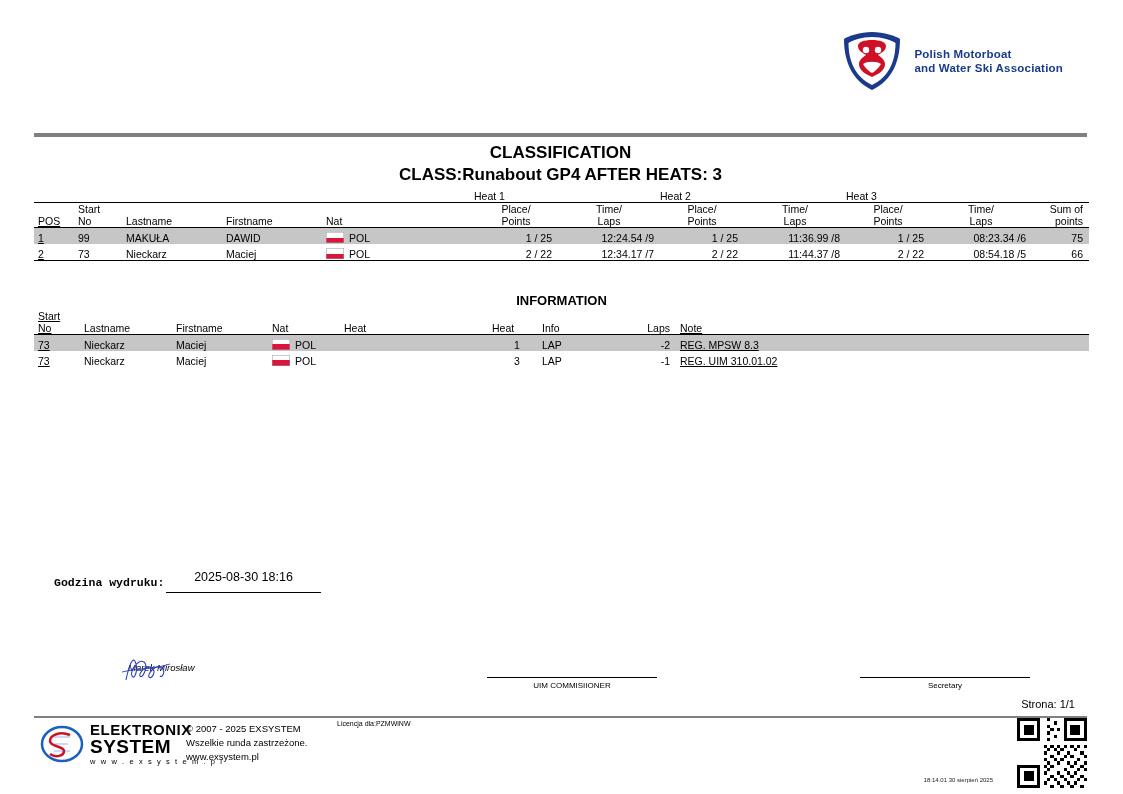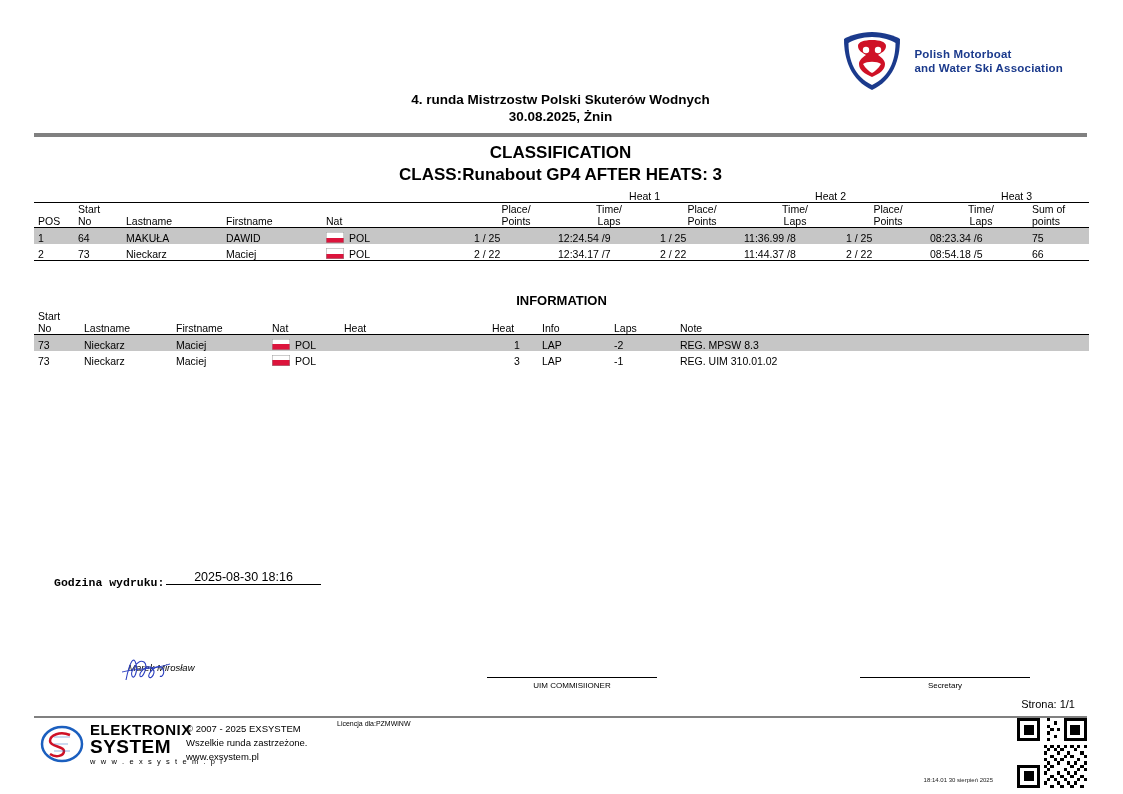--- a/index.html
+++ b/index.html
@@ -334,10 +334,6 @@
       </div>
     </div>
 
-    <div class="event-title">
-      <div>4. runda Mistrzostw Polski Skuterów Wodnych</div>
-      <div class="line2">30.08.2025, Żnin</div>
-    </div>
   </div>
 
   <div class="hr-thick"></div>

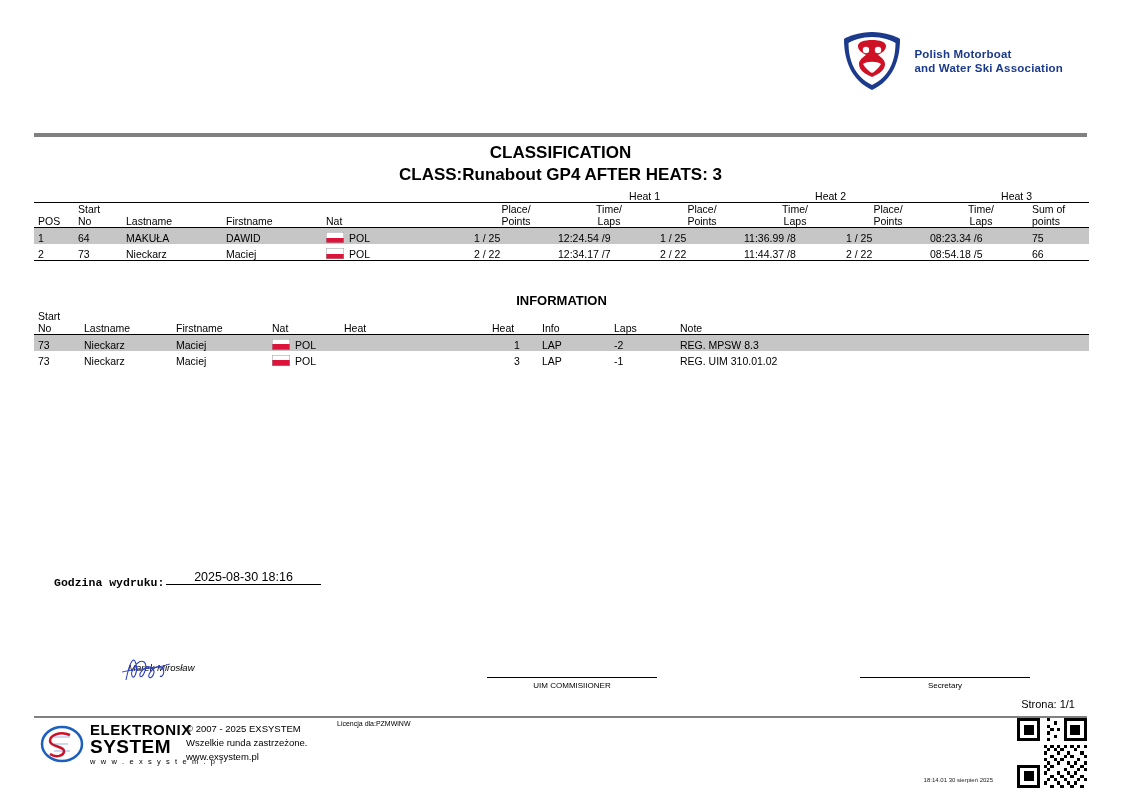--- a/index.html
+++ b/index.html
@@ -107,7 +107,7 @@
     font-weight: normal;
   }
   .heat-head-row td {
-    text-align: right;
+    text-align: left;
     font-weight: bold;
     font-size: 10.5px;
     padding-bottom: 2px;

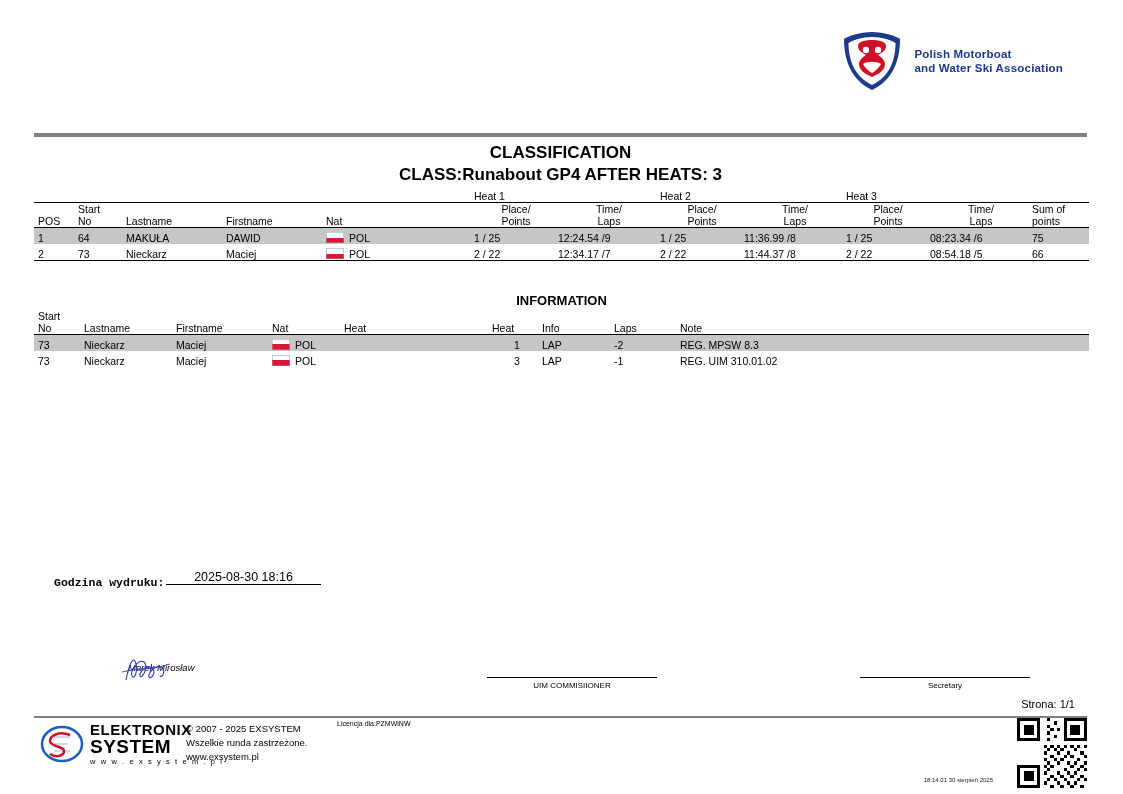--- a/index.html
+++ b/index.html
@@ -135,7 +135,7 @@
     background: #c6c6c6;
   }
   .ta-c { text-align: center; }
-  .ta-r { text-align: left; }
+  .ta-r { text-align: right; }
   .ta-l { text-align: left; }
   .pr4 { padding-right: 6px !important; }
   .pl4 { padding-left: 4px !important; }

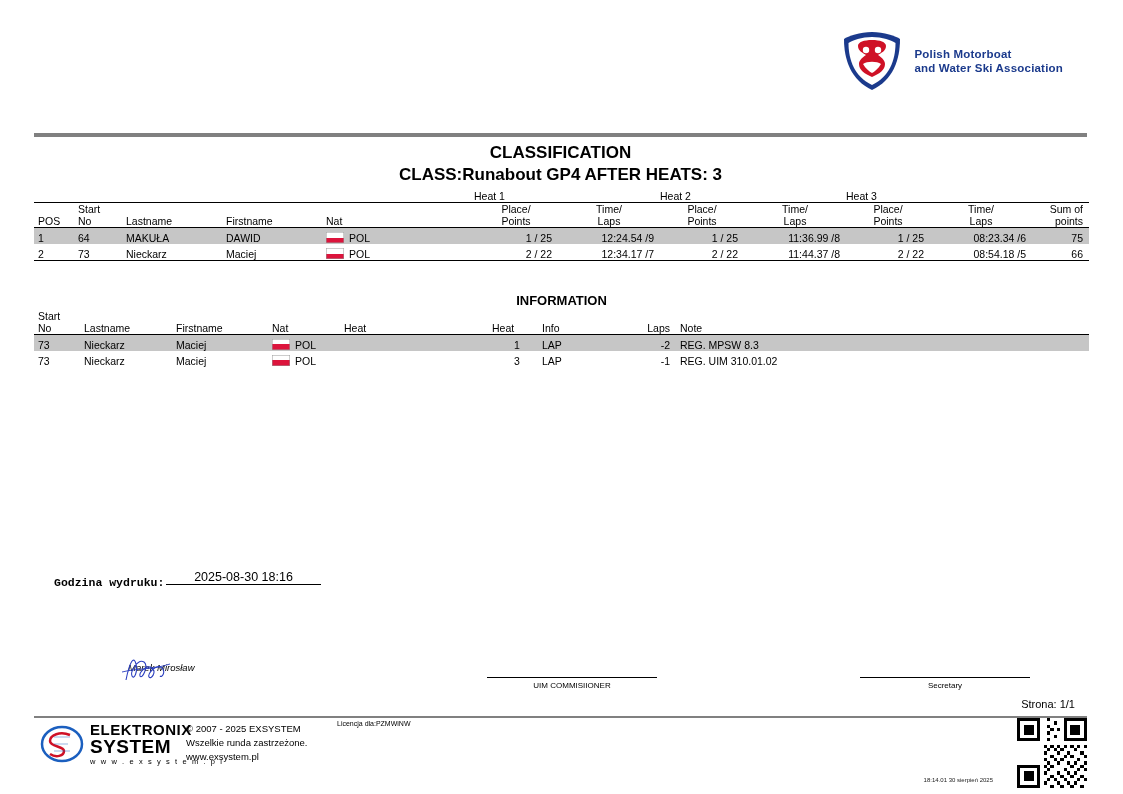--- a/index.html
+++ b/index.html
@@ -138,7 +138,7 @@
   .ta-r { text-align: right; }
   .ta-l { text-align: left; }
   .pr4 { padding-right: 6px !important; }
-  .pl4 { padding-left: 4px !important; }
+  .pl4 { padding-left: 4px !important; text-decoration: underline; }
   .bold { font-weight: bold; }
 
   .flag {

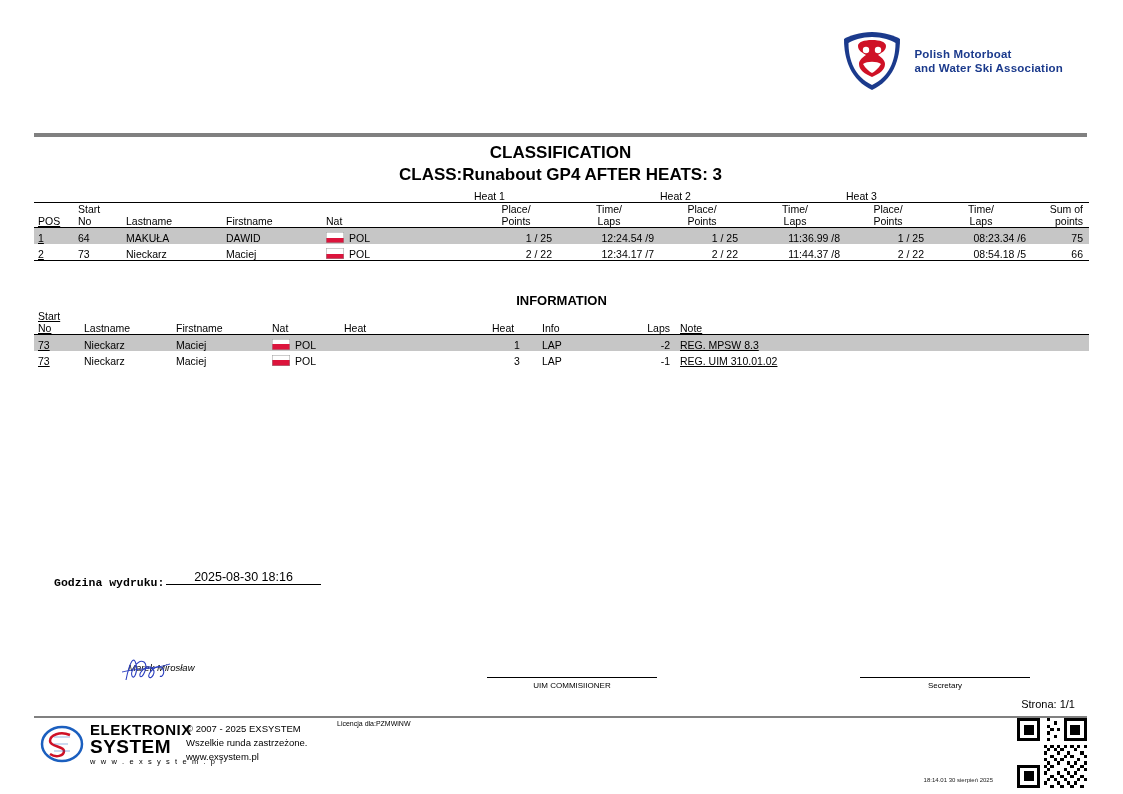--- a/index.html
+++ b/index.html
@@ -420,7 +420,7 @@
 
       <tr class="data-row shaded">
         <td class="ta-l pl4">1</td>
-        <td class="ta-l">64</td>
+        <td class="ta-l">99</td>
         <td class="ta-l">MAKUŁA</td>
         <td class="ta-l">DAWID</td>
         <td class="ta-l">

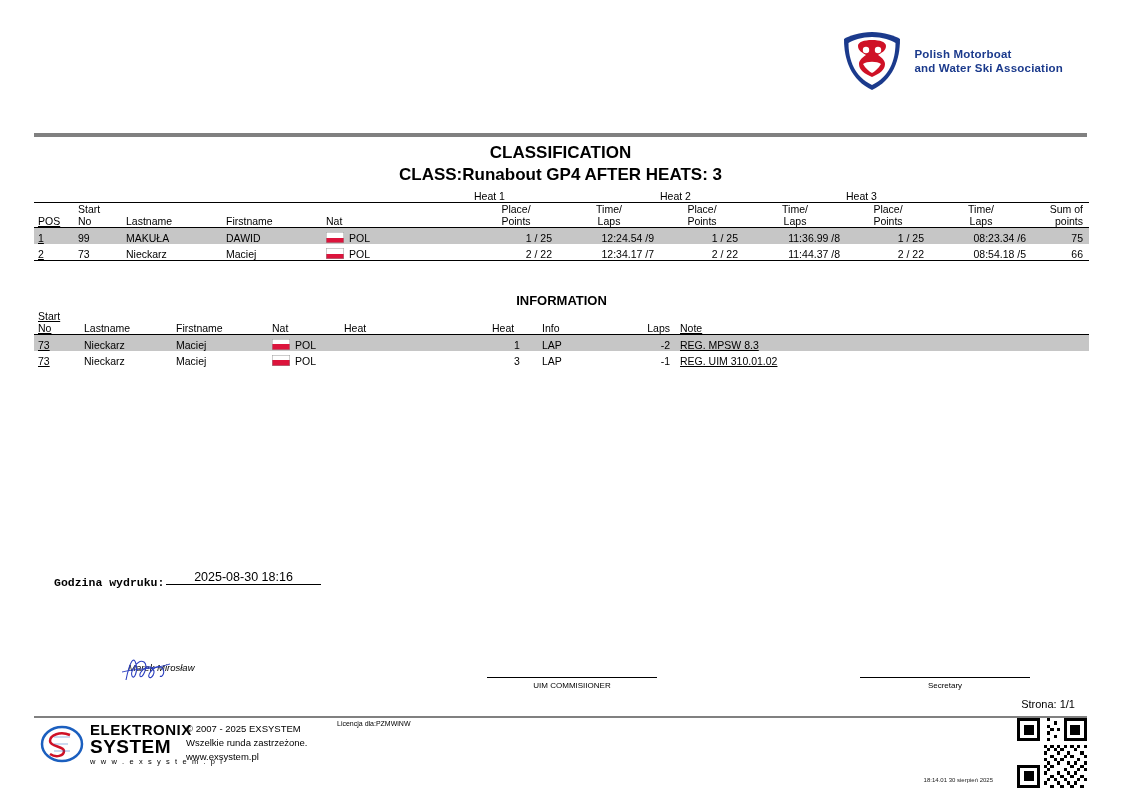--- a/index.html
+++ b/index.html
@@ -197,7 +197,7 @@
     text-align: center;
     font-size: 12.5px;
     border-bottom: 1px solid #000;
-    padding-bottom: 0;
+    padding-bottom: 8px;
   }
 
   

